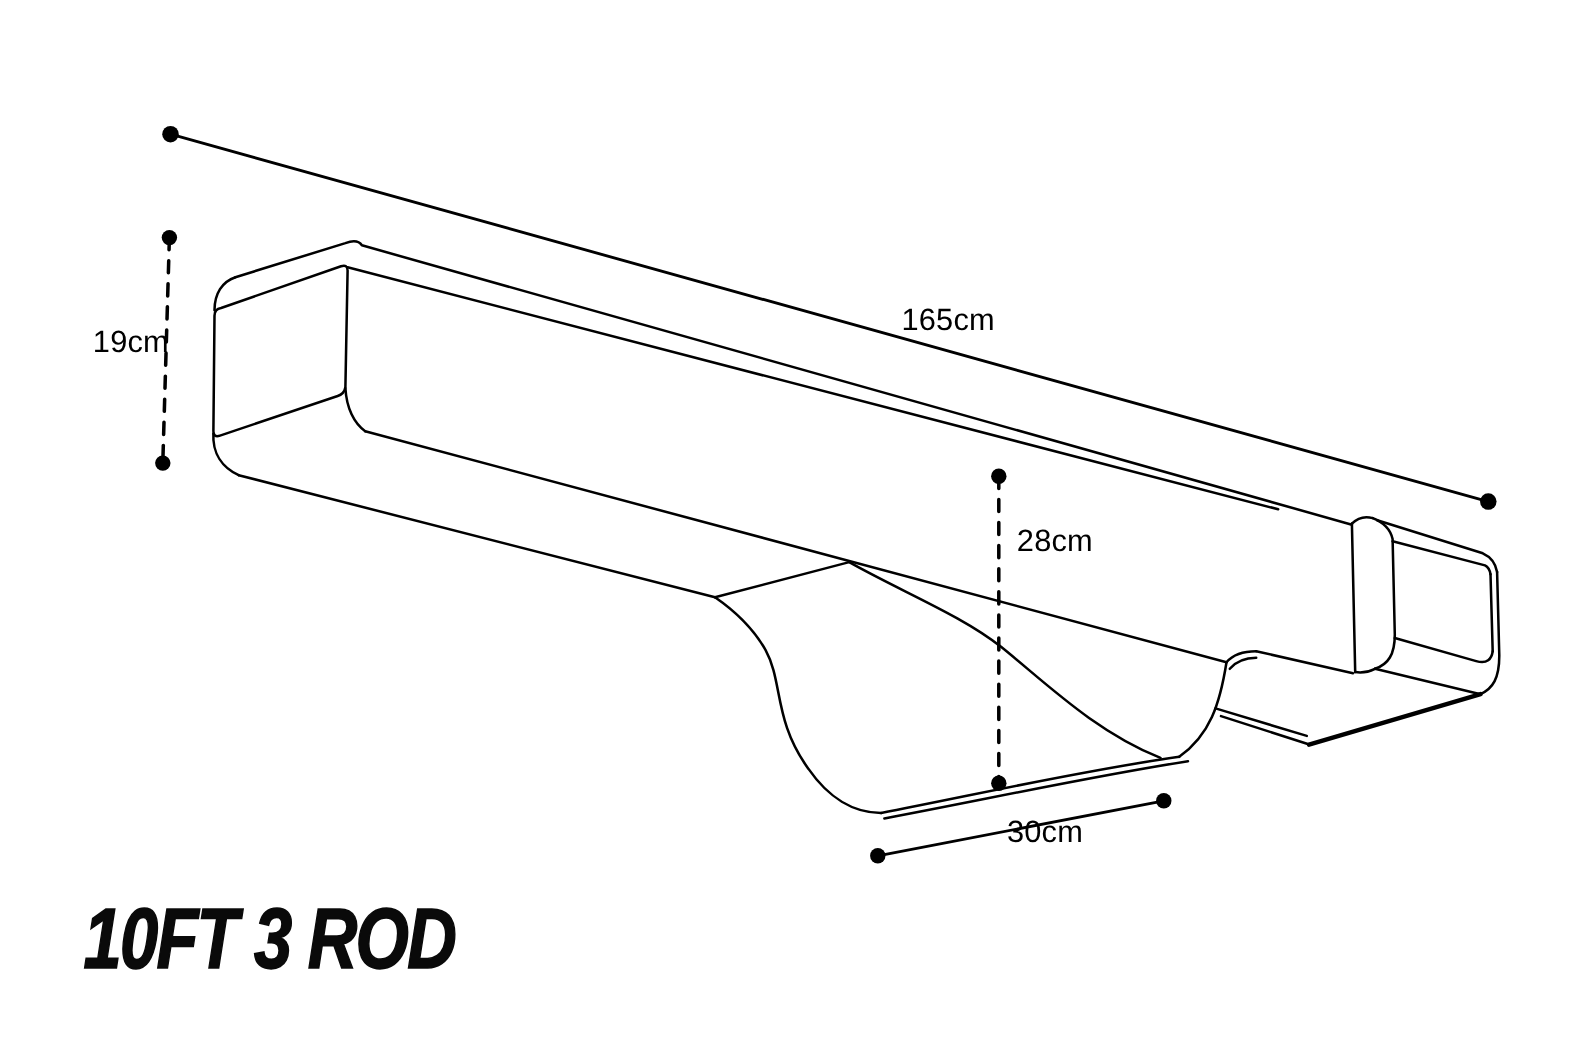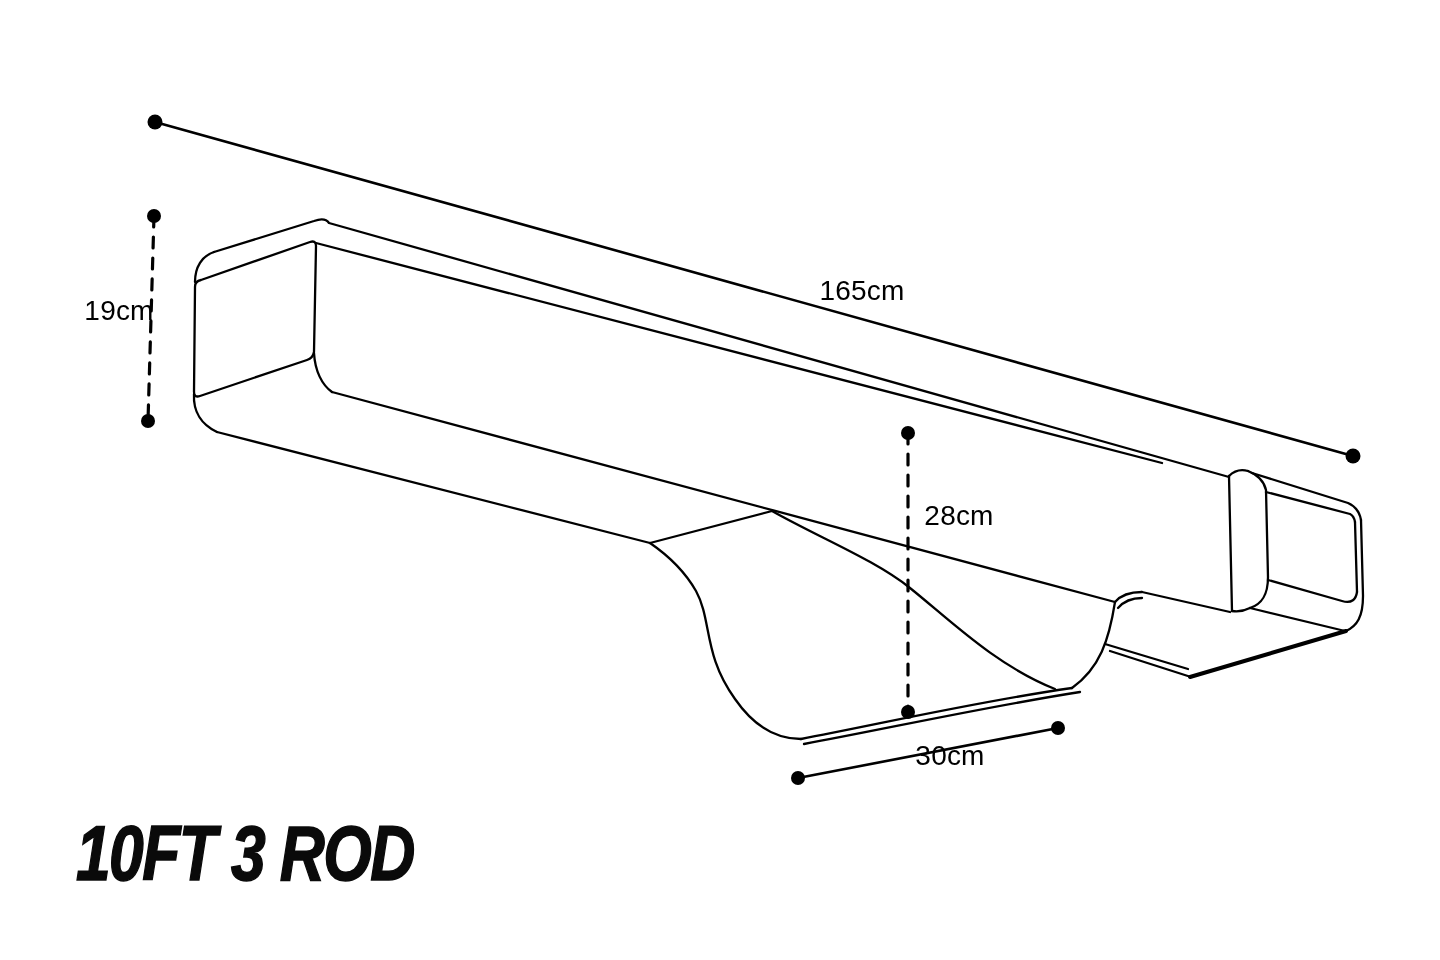--- a/index.html
+++ b/index.html
@@ -137,7 +137,7 @@
 
   <div class="dim-label" style="left:103px; top:311px;margin-left:16px;">19cm</div>
 
-  <div class="dim-label" style="left:959px; top:492px;margin-top:24px;">28cm</div>
+  <div class="dim-label" style="left:959px; top:492px;">28cm</div>
 
   <div class="dim-label" style="left:950px; top:756px;">30cm</div>
 

